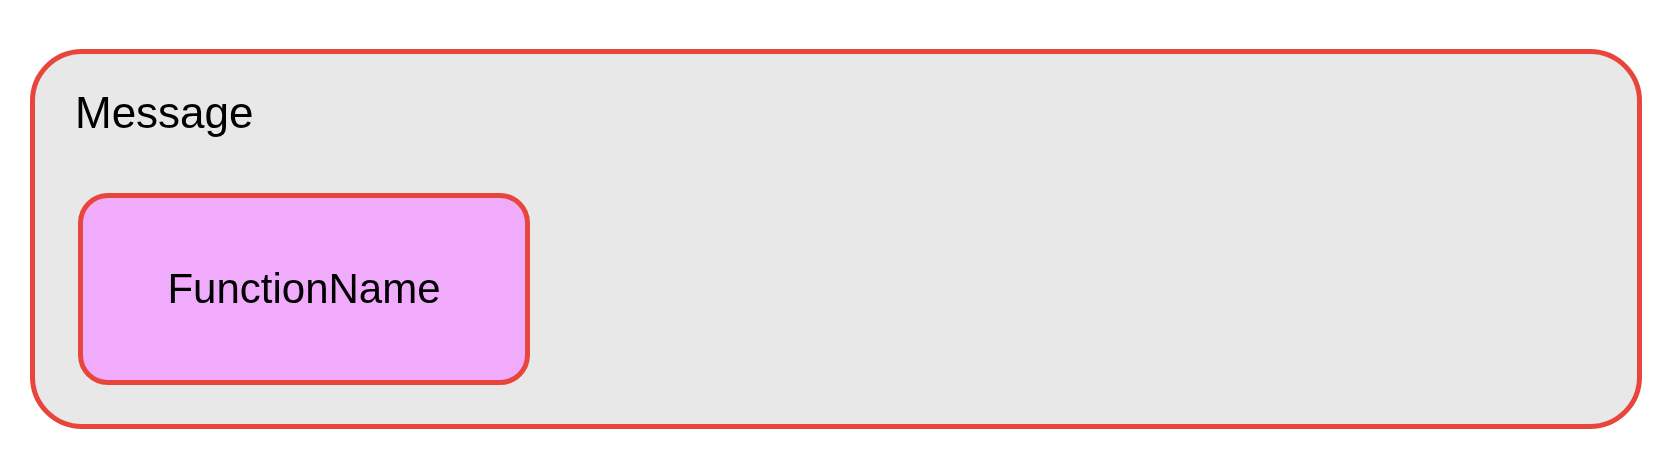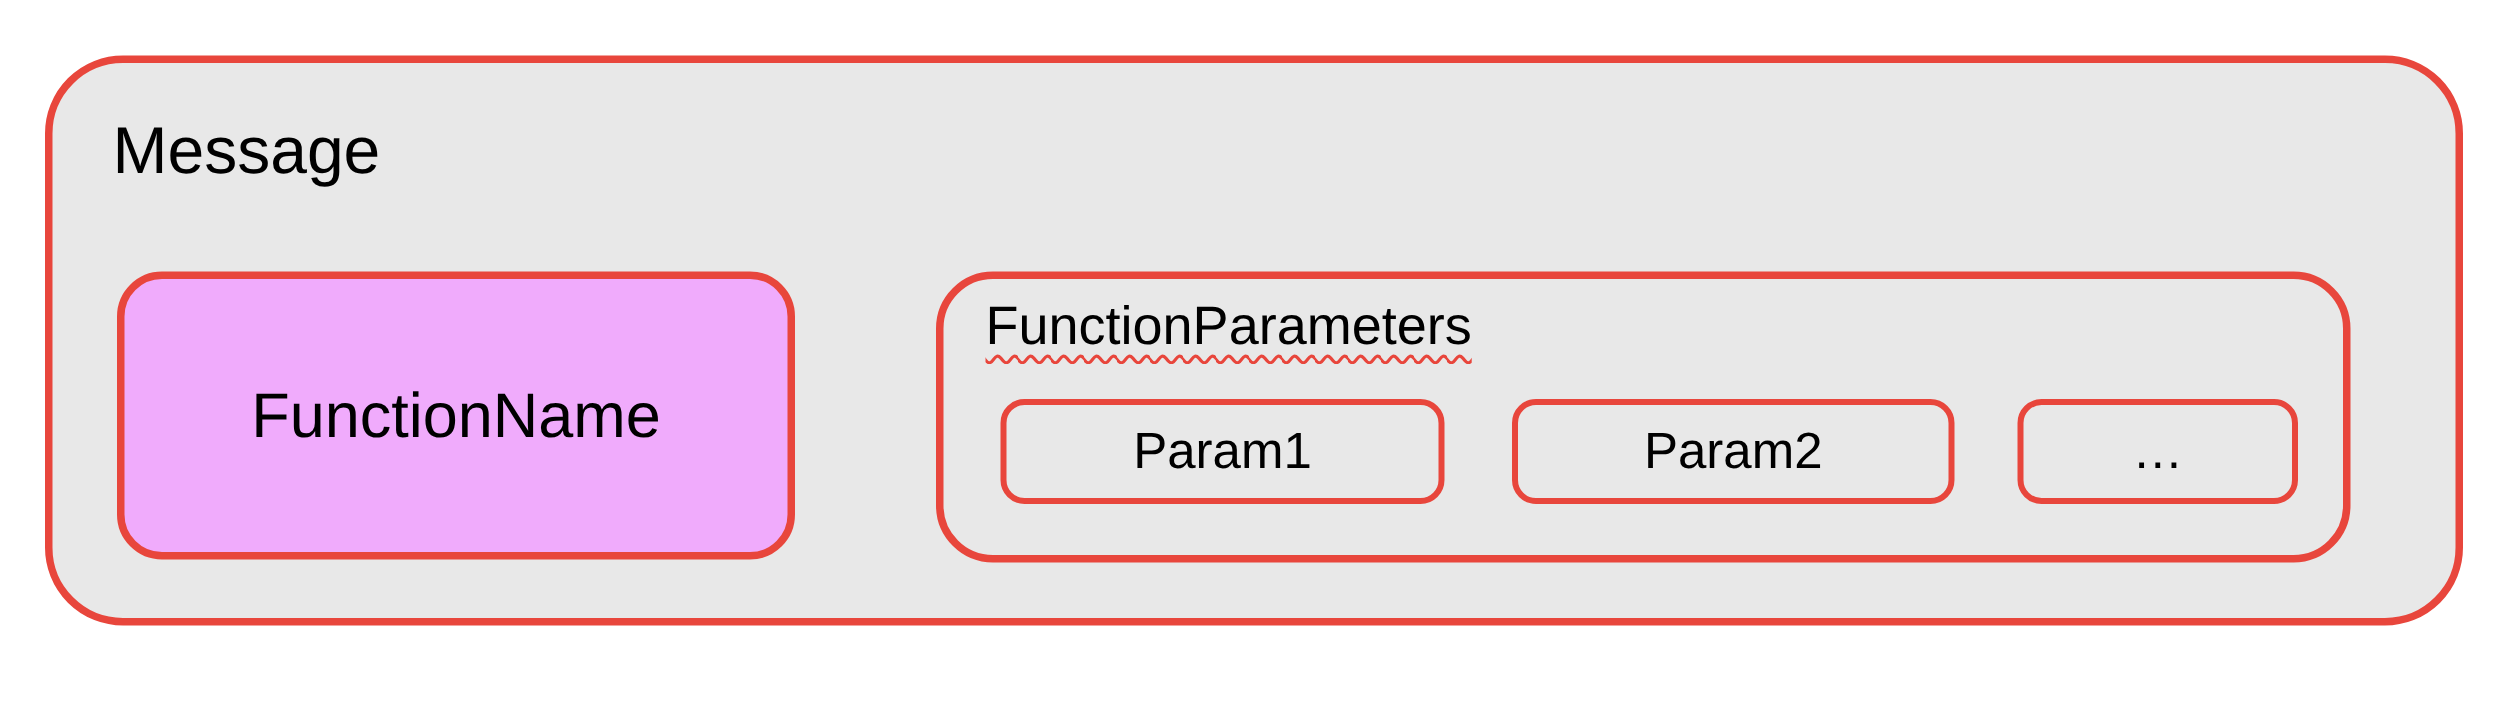--- a/index.html
+++ b/index.html
@@ -20,7 +20,7 @@
   .message-box {
     position: absolute;
     left: 30px;
-    top: 37px;
+    top: 49px;
     width: 1612px;
     height: 380px;
     box-sizing: border-box;

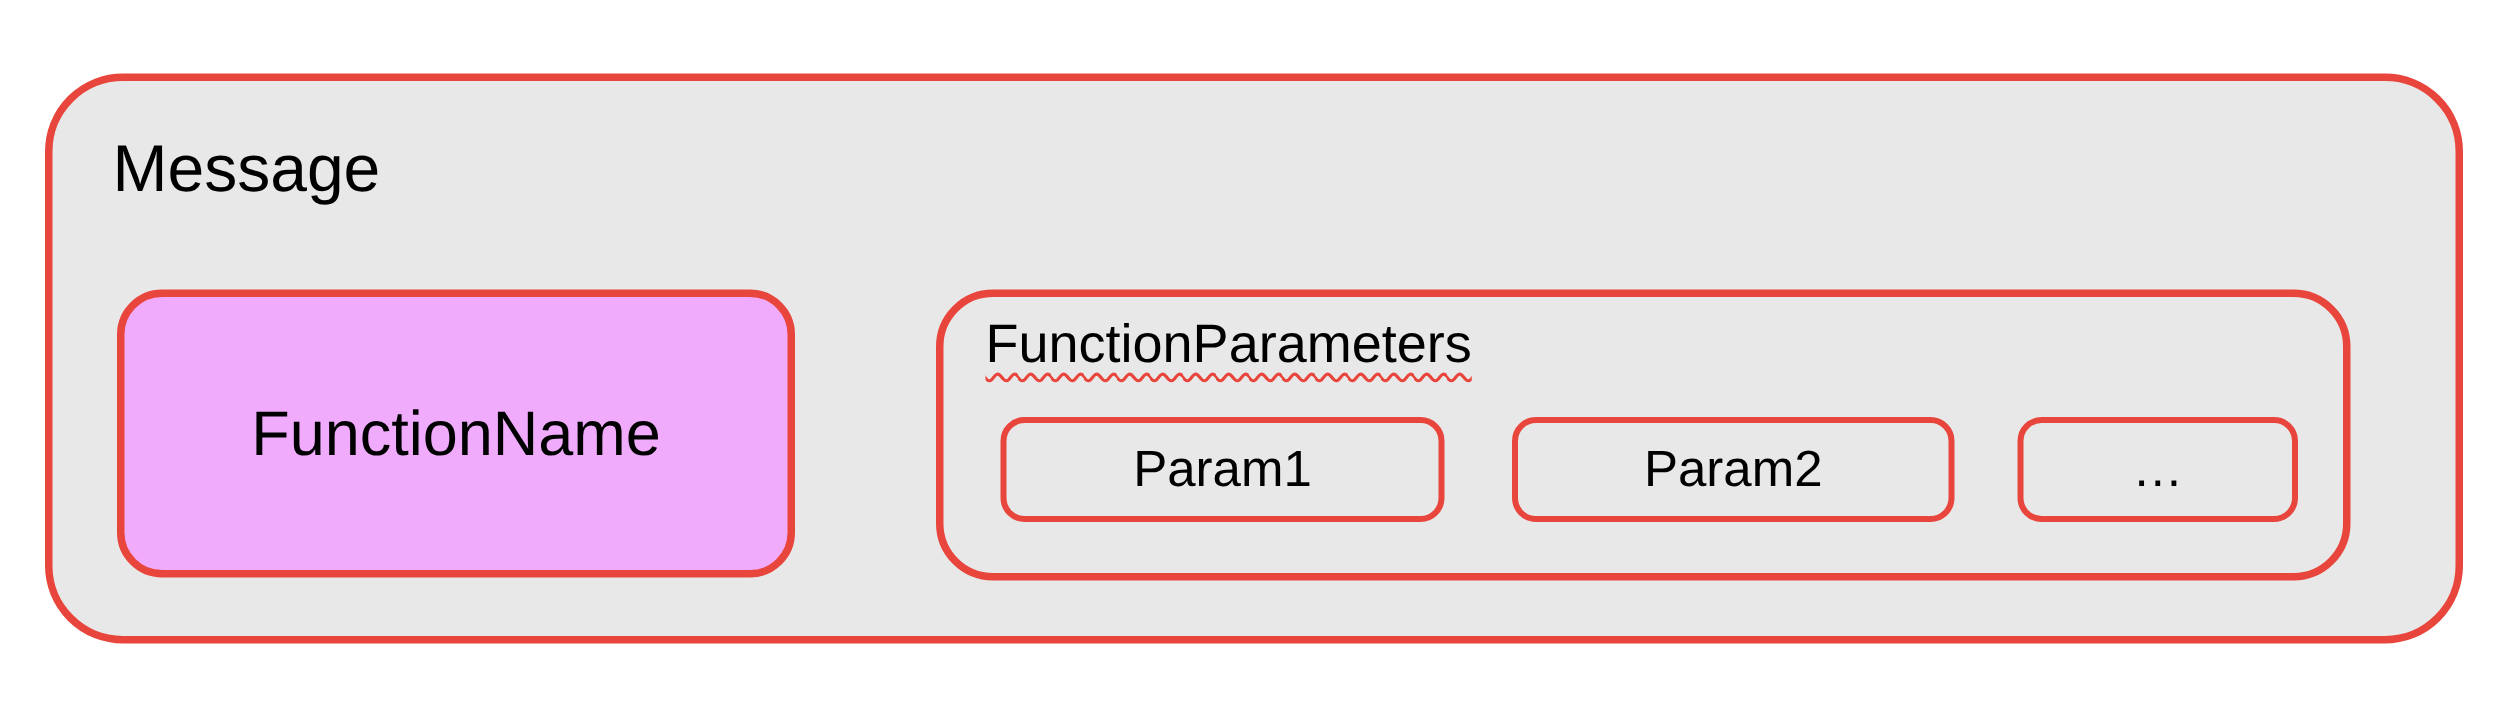--- a/index.html
+++ b/index.html
@@ -118,23 +118,6 @@
       <span class="fn-label">FunctionName</span>
     </div>
 
-    <div class="fp-box">
-
-      <div class="fp-label">FunctionParameters</div>
-
-      <div class="param-box p1">
-        <span class="param-label">Param1</span>
-      </div>
-
-      <div class="param-box p2">
-        <span class="param-label">Param2</span>
-      </div>
-
-      <div class="param-box p3">
-        <span class="param-label">…</span>
-      </div>
-
-    </div>
 
   </div>
 

